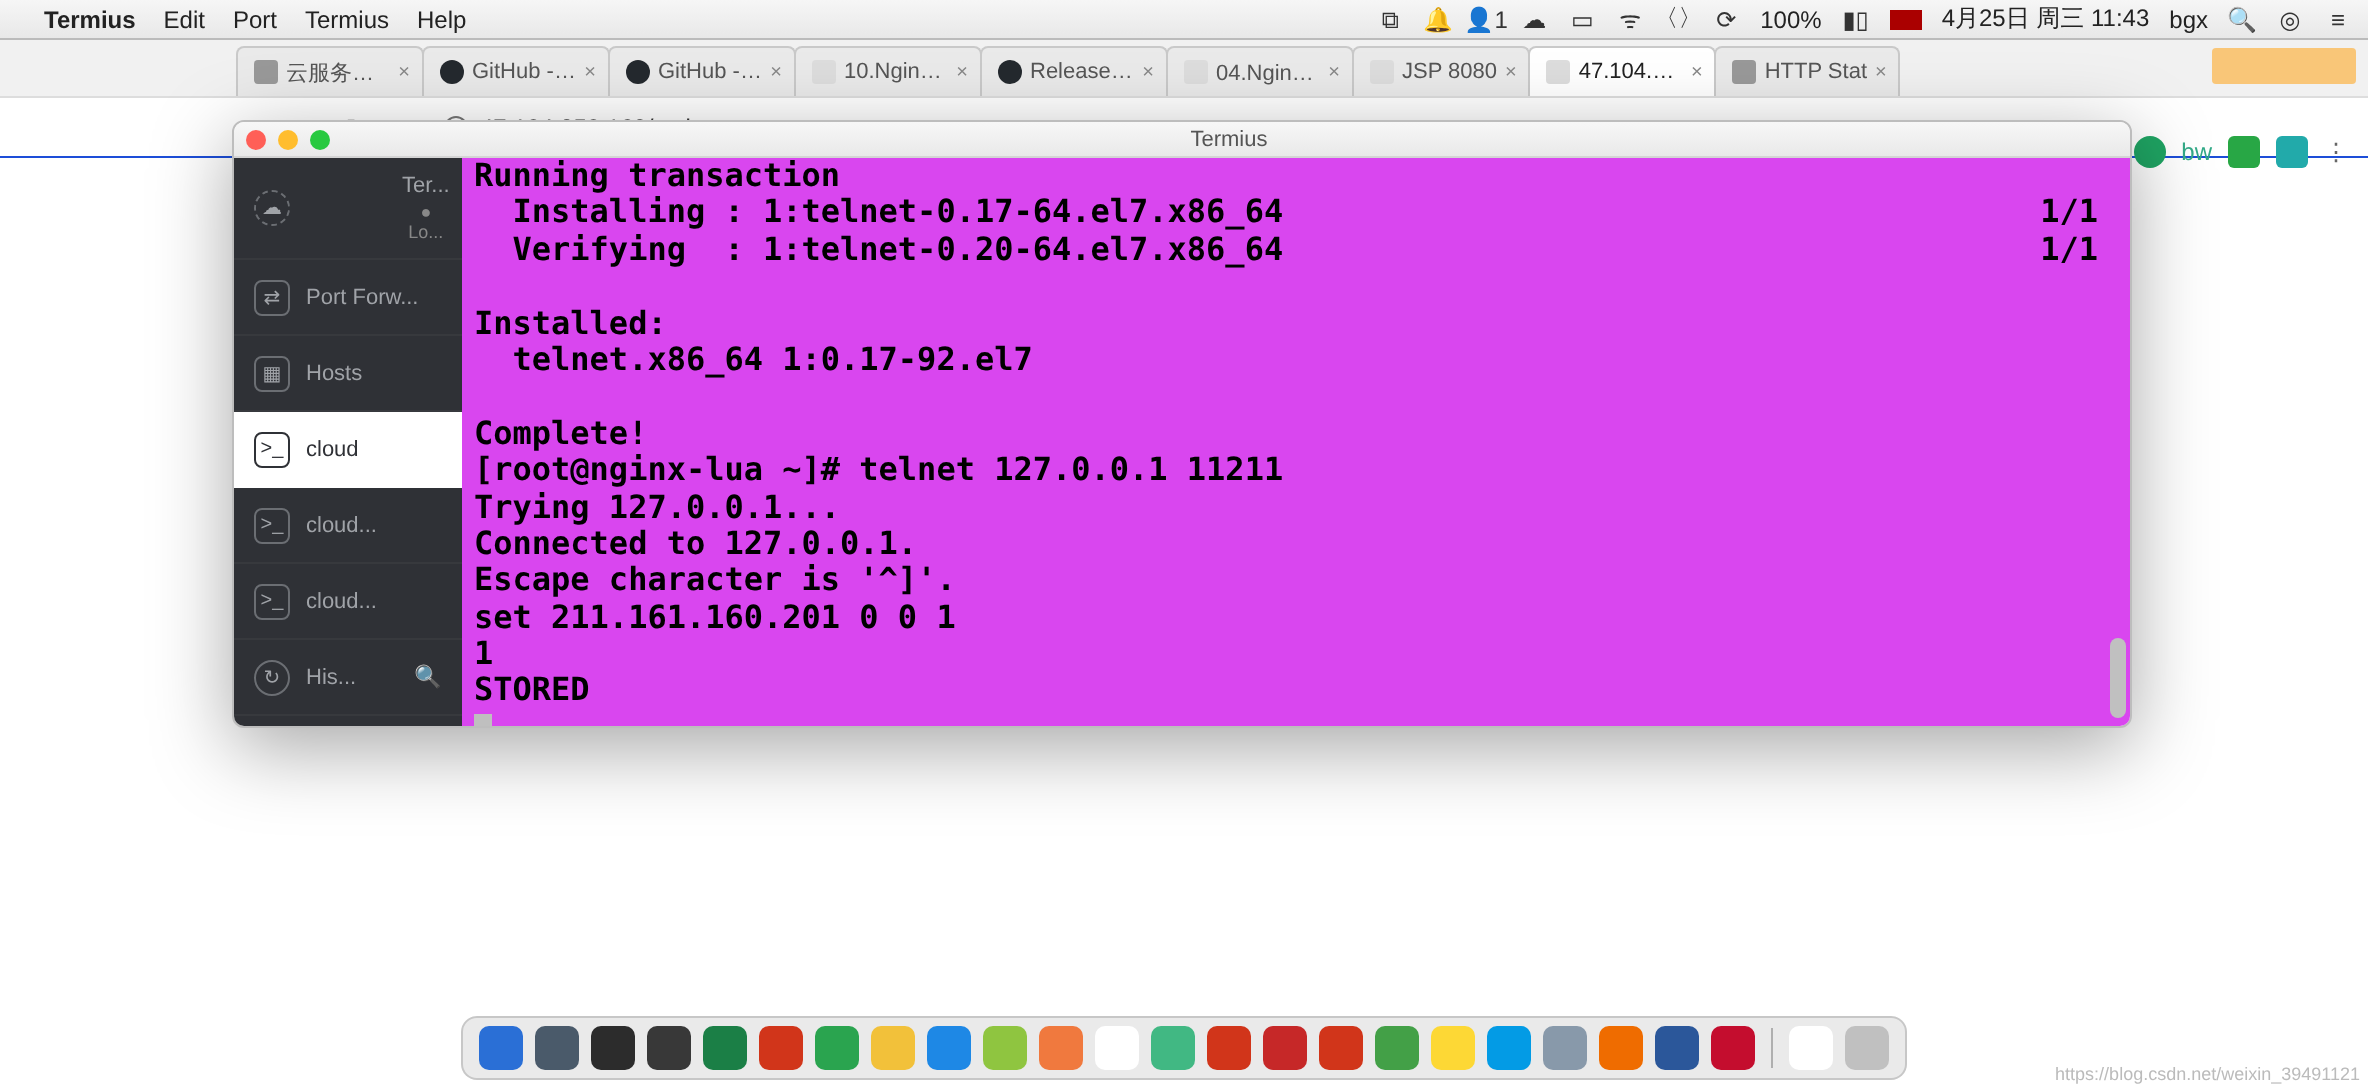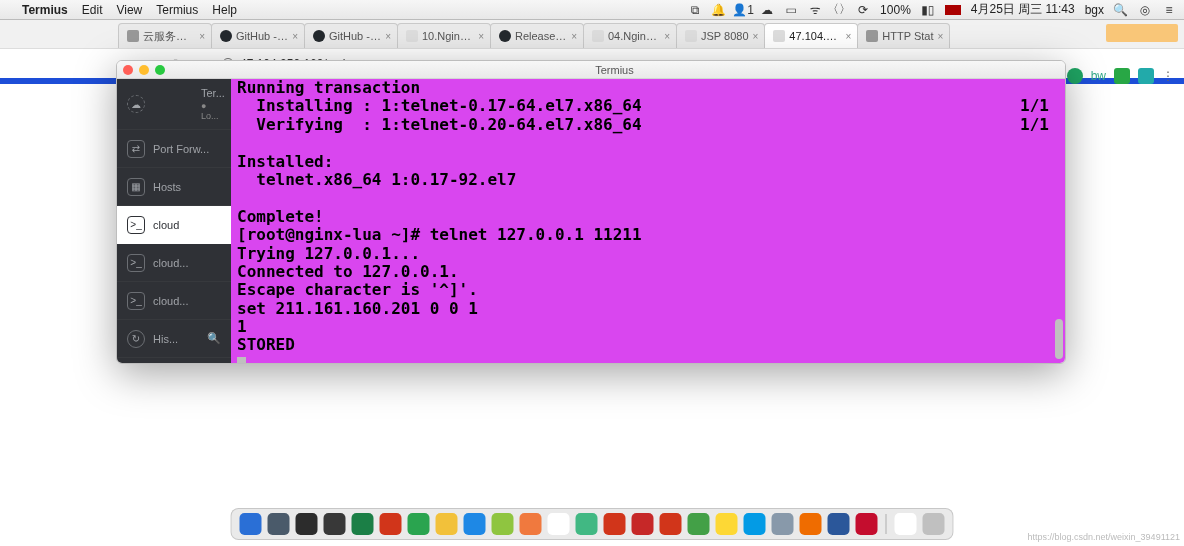--- a/index.html
+++ b/index.html
@@ -68,7 +68,7 @@
     <span class="apple"></span>
     <b>Termius</b>
     <span>Edit</span>
-    <span>View</span>
+    <span>Port</span>
     <span>Termius</span>
     <span>Help</span>
   </div>

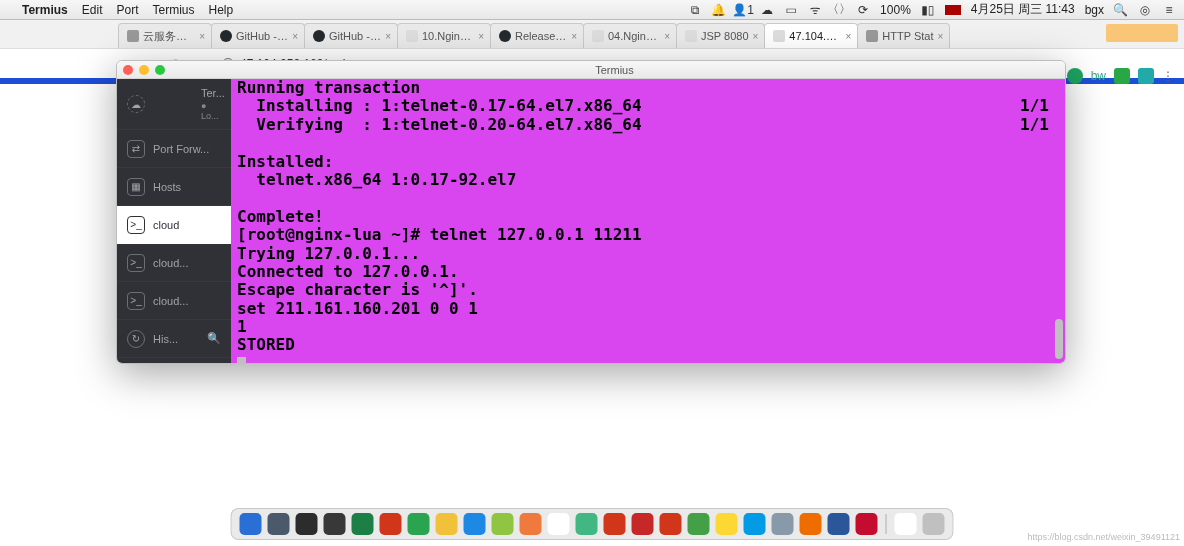--- a/index.html
+++ b/index.html
@@ -12,7 +12,7 @@
   .menubar .ico { width:14px; height:14px; display:inline-flex; align-items:center; justify-content:center; font-size:12px;color:#333;}
   .flag { width:16px; height:10px; background:linear-gradient(#a00, #a00); display:inline-block;}
   
-  .chrome { background:#f1f1f1; border-bottom:6px solid #1d4ed8; }
+  .chrome { background:#f1f1f1; border-bottom:1px solid #1d4ed8; }
   .tabstrip { display:flex; align-items:flex-end; height:28px; padding-left:118px; gap:0;}
   .tab { height:25px; border:1px solid #c9c9c9; border-bottom:none; background:#eaeaea; border-radius:4px 4px 0 0; display:flex; align-items:center; padding:0 6px 0 8px; margin-right:-1px; max-width:94px; min-width:80px; font-size:11px; color:#555; gap:4px; }
   .tab.active { background:#fff; color:#222; }

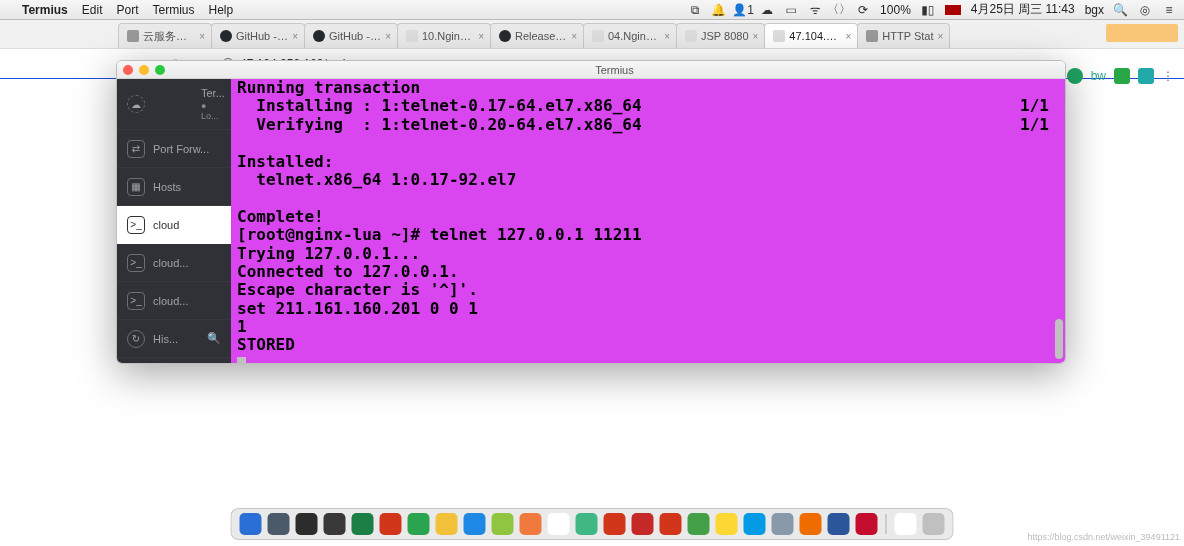--- a/index.html
+++ b/index.html
@@ -44,7 +44,7 @@
   .sb-item.active{ background:#fff; color:#2f3136;}
   .sb-item.active .sb-ico{ border-color:#2f3136;}
   .sb-item .srch{ margin-left:auto; color:#888;}
-  .sb-sub{ font-size:9px; color:#888;}
+  .sb-sub{ font-size:9px; color:#888;text-align:center;}
   .sb-head{ display:flex; flex-direction:column; gap:2px;margin-left:48px;}
   .sb-dots{ color:#888; font-size:10px;}
   .terminal{ flex:1; background:#d946ef; color:#000; font-family:"SFMono-Regular",Menlo,Consolas,monospace; font-size:16px; line-height:1.15; padding:0 6px; white-space:pre; overflow:hidden; position:relative; font-weight:600;}

